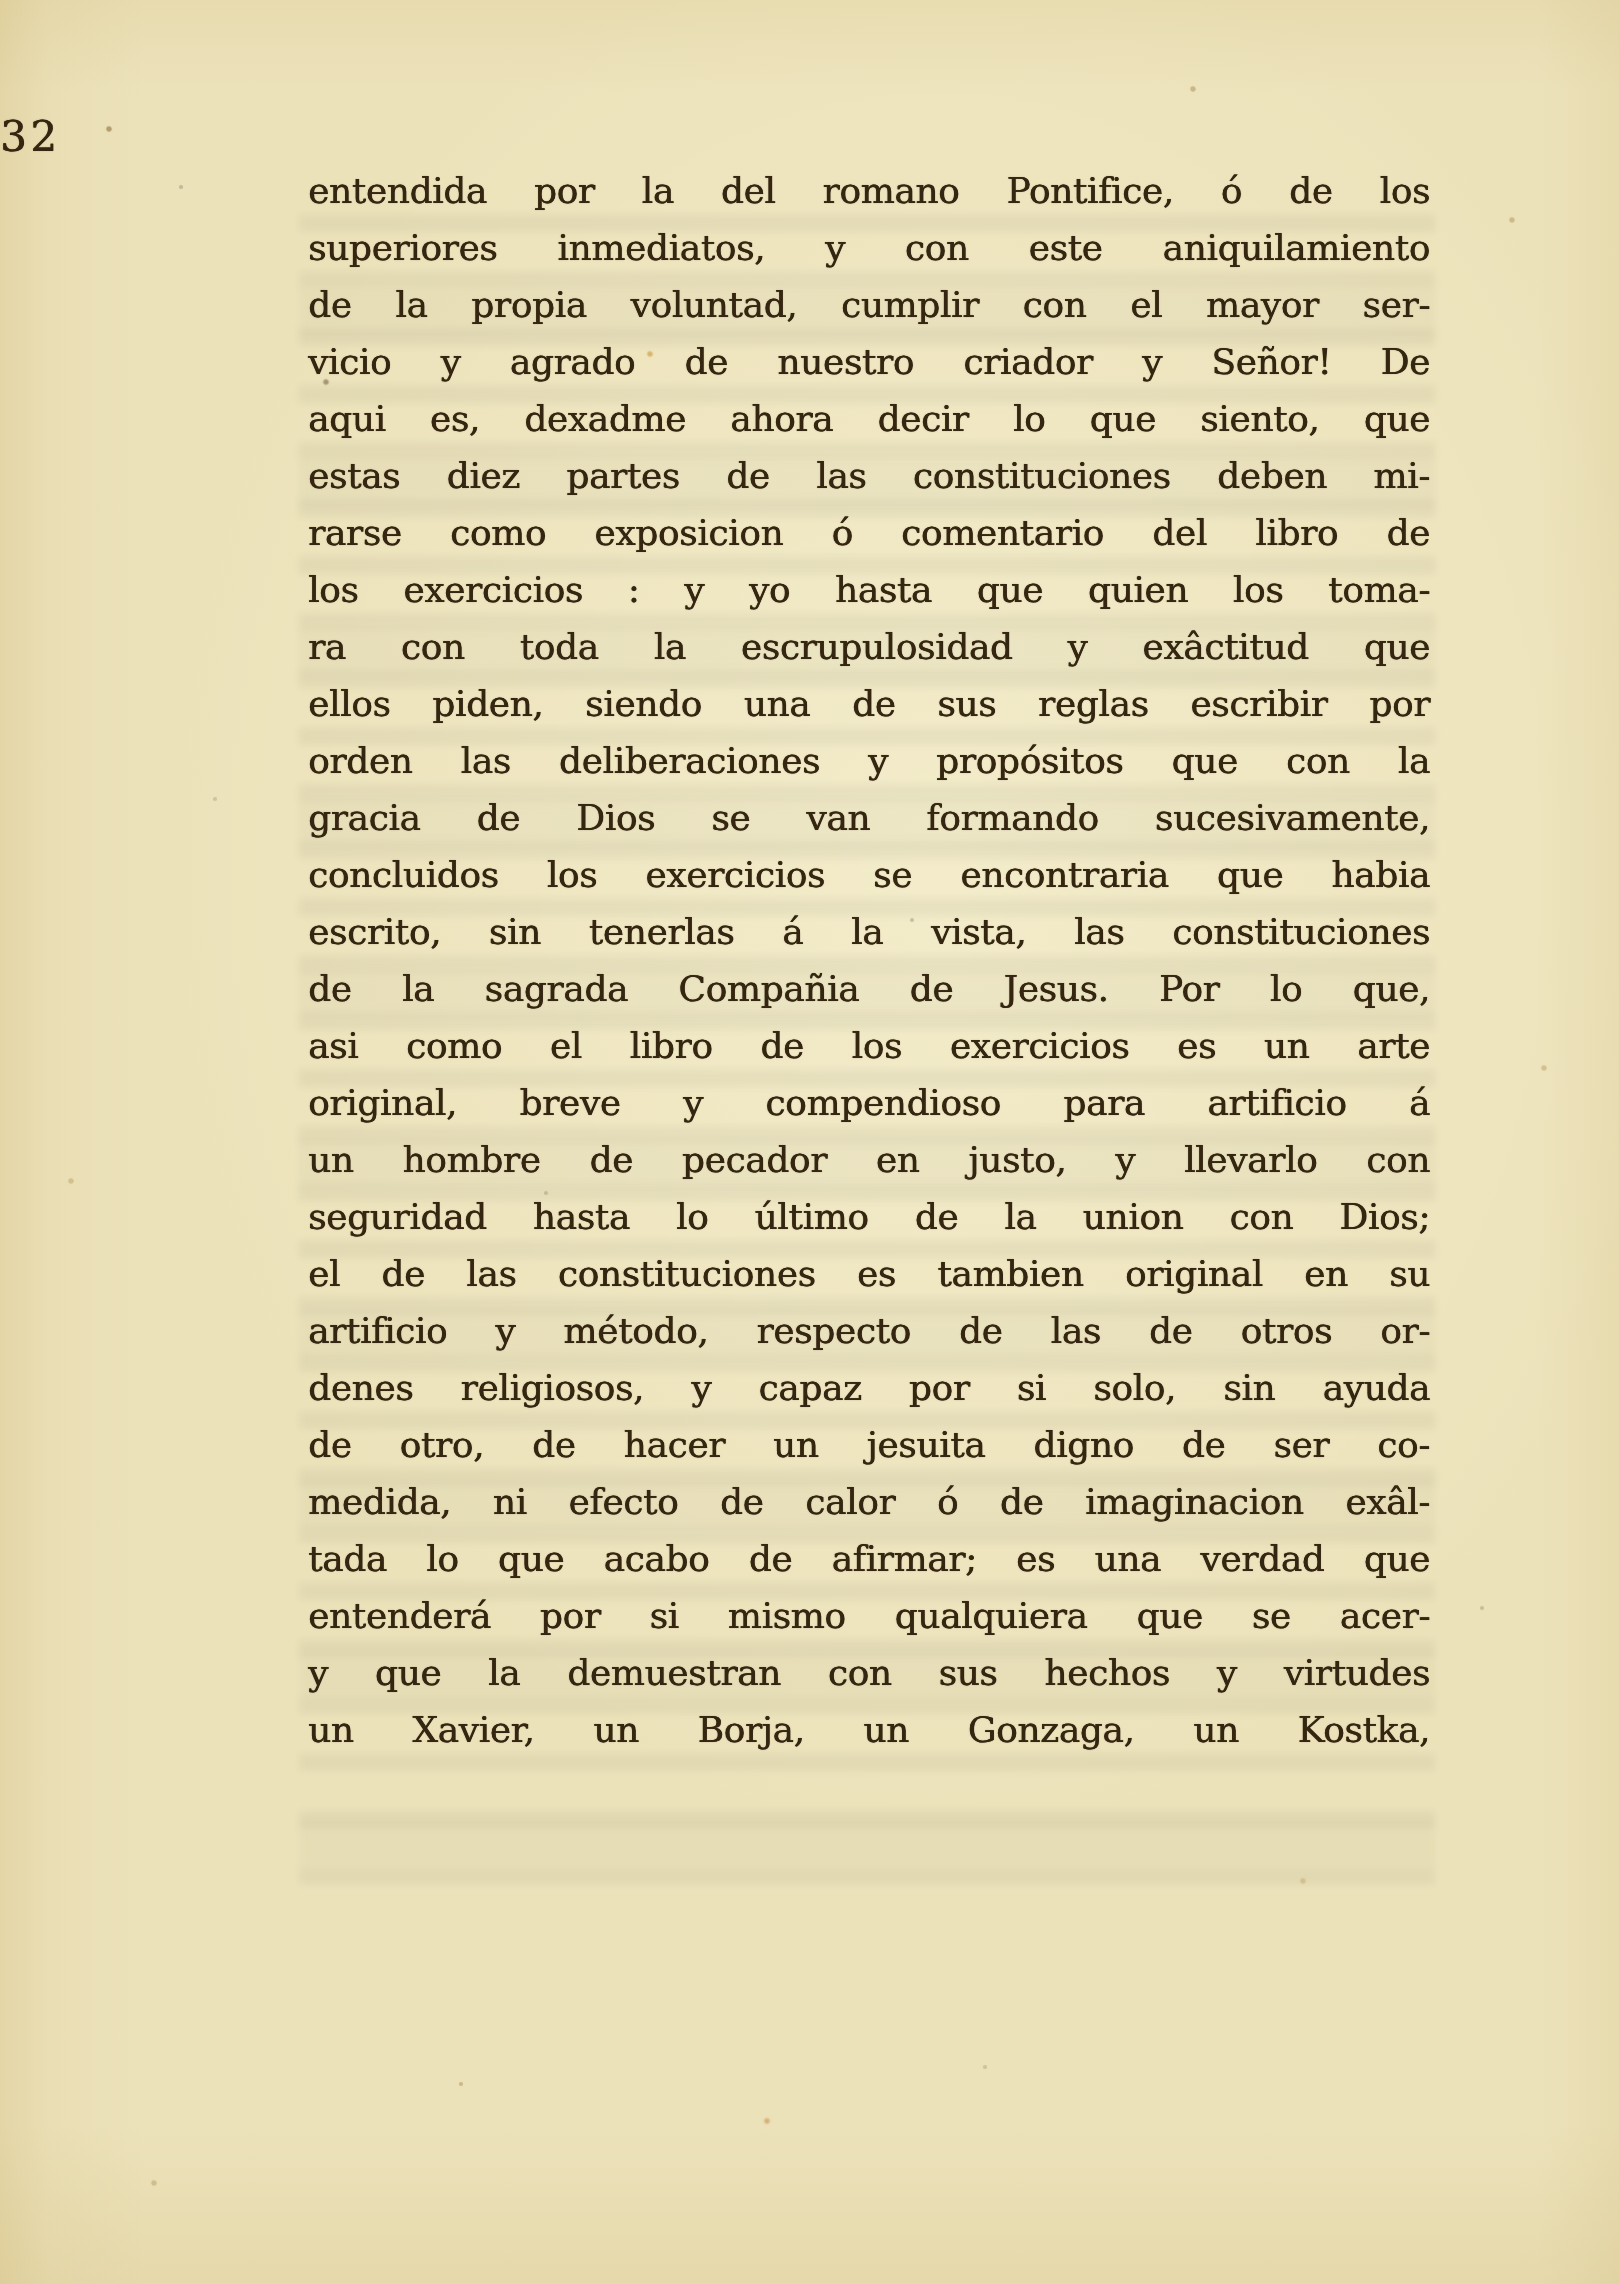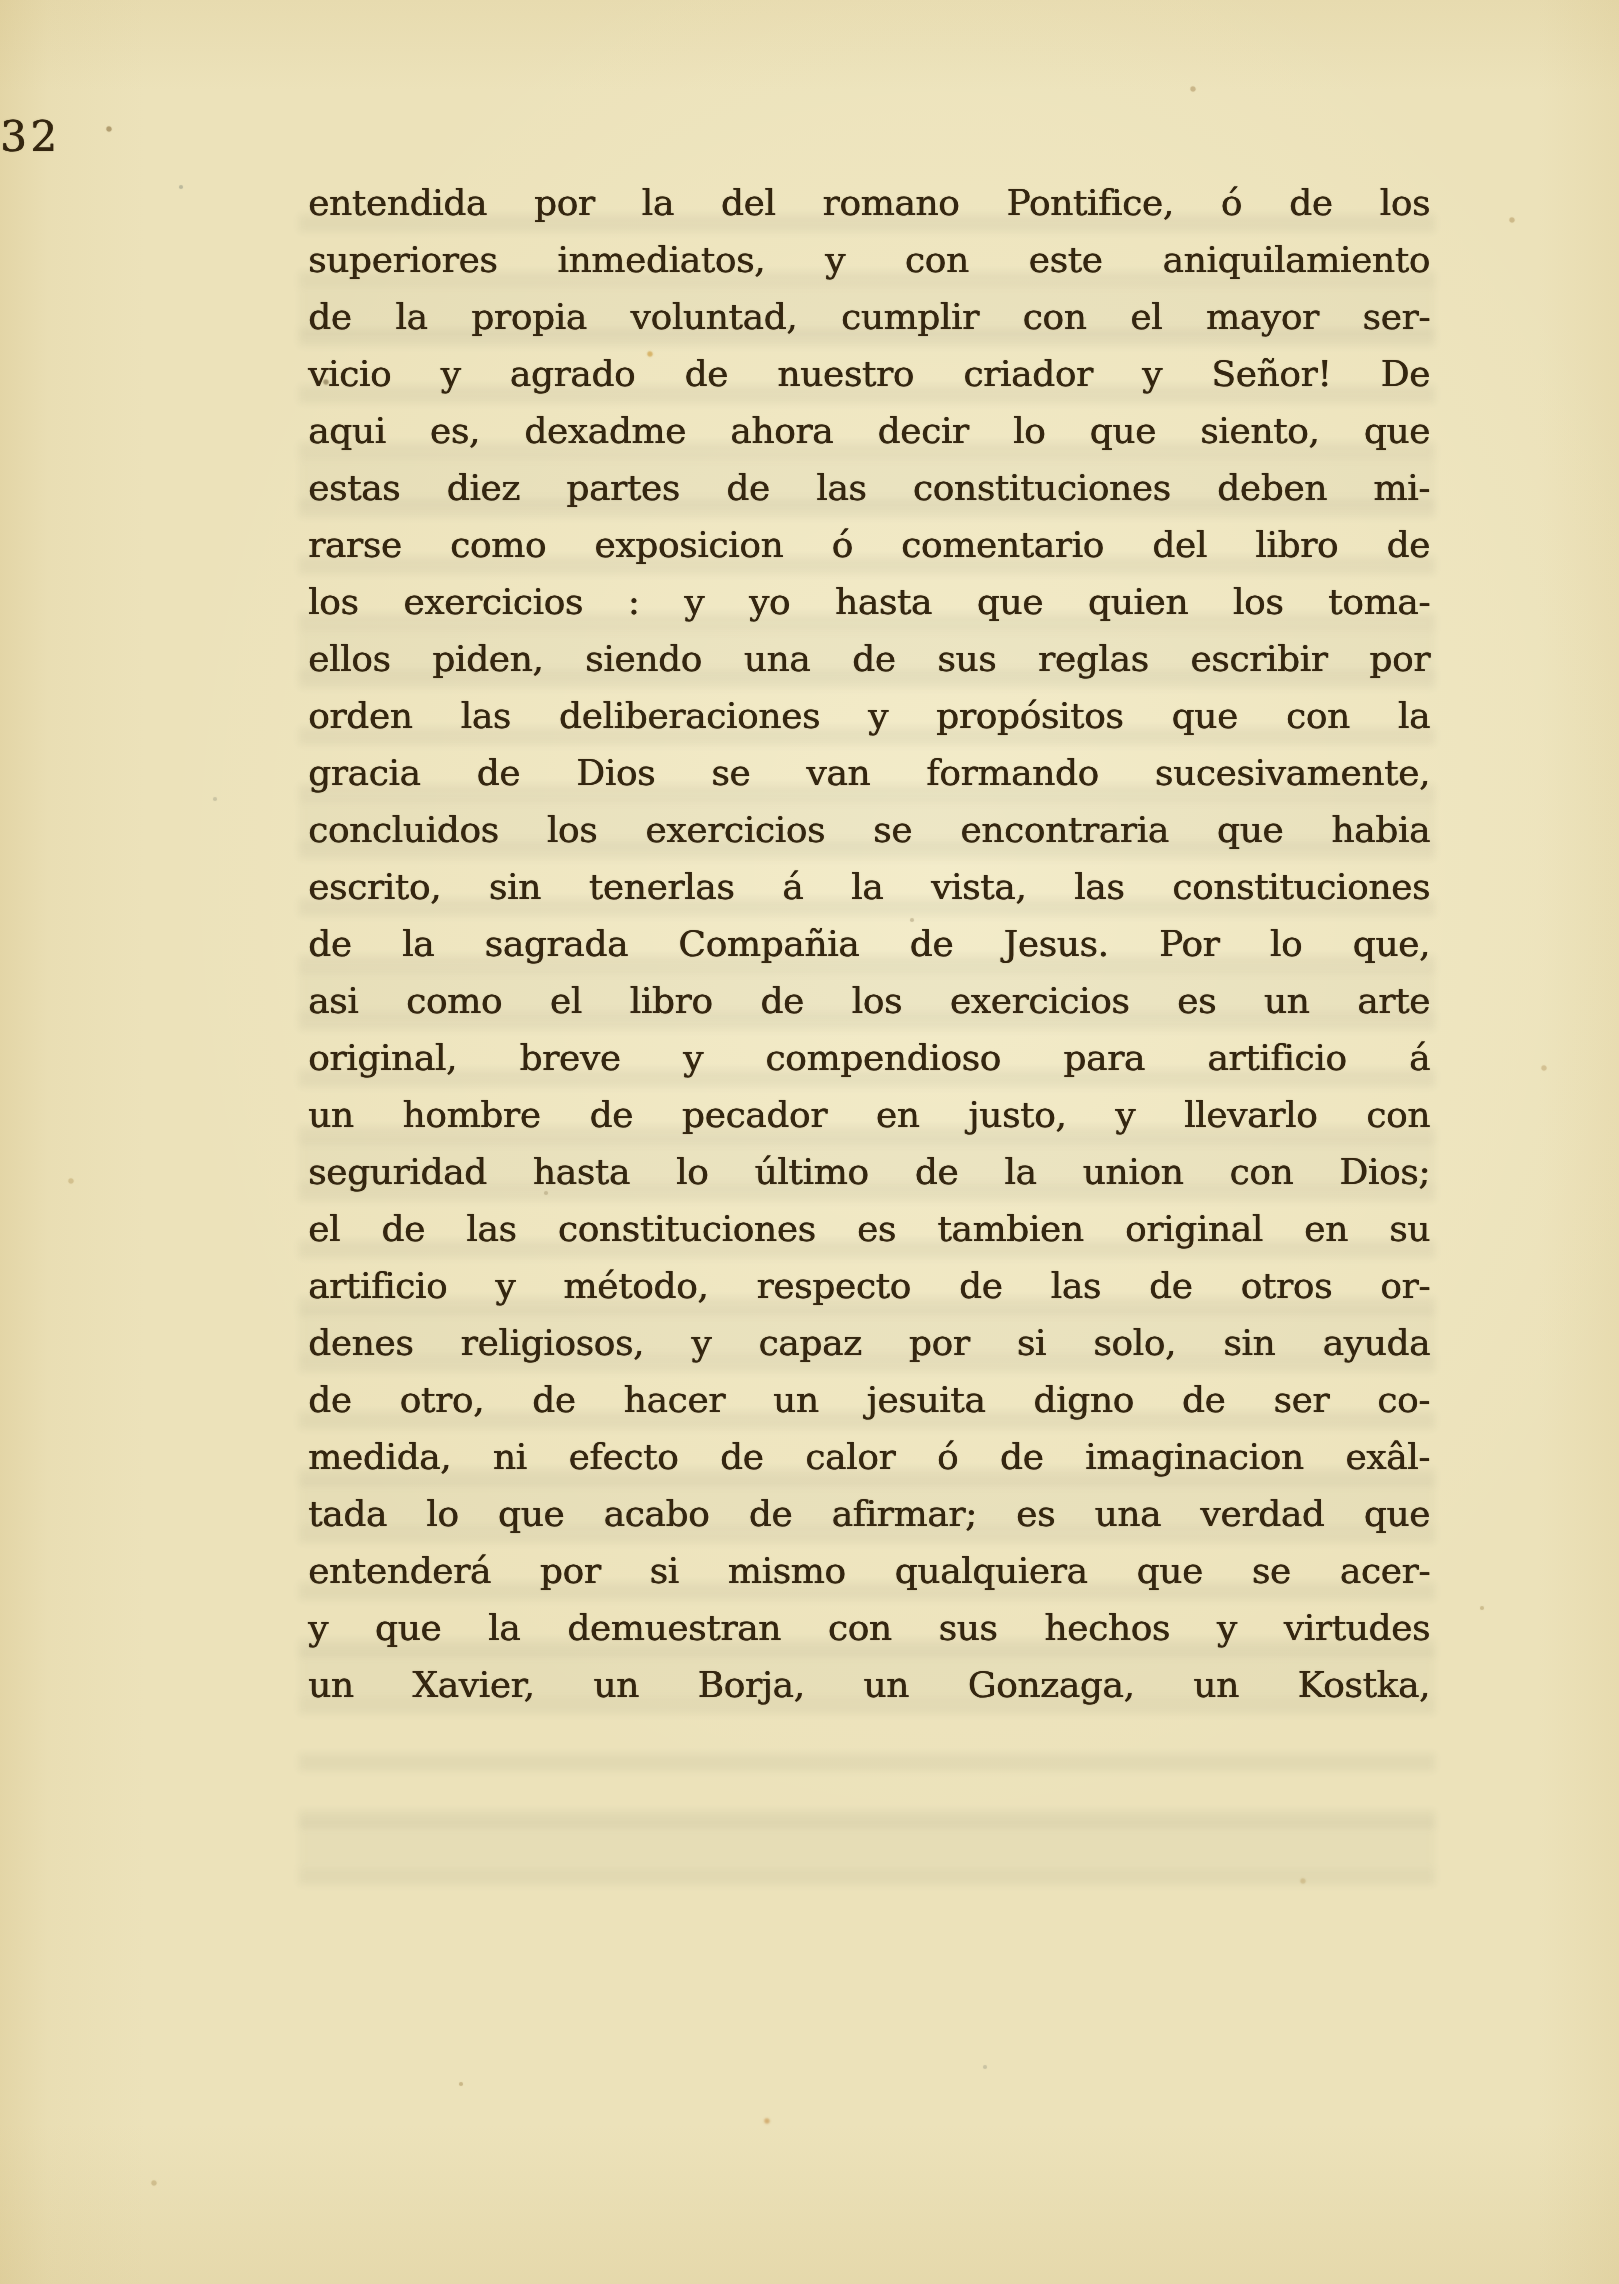--- a/index.html
+++ b/index.html
@@ -91,7 +91,6 @@
     letter-spacing: -0.4px;
     color: var(--ink, #342610);
     text-shadow: 0.4px 0 0 currentColor, 0 0 1.4px rgba(52,38,16,0.35);
-    margin-top: 12px;
   }
   .text-line {
     height: 57px;

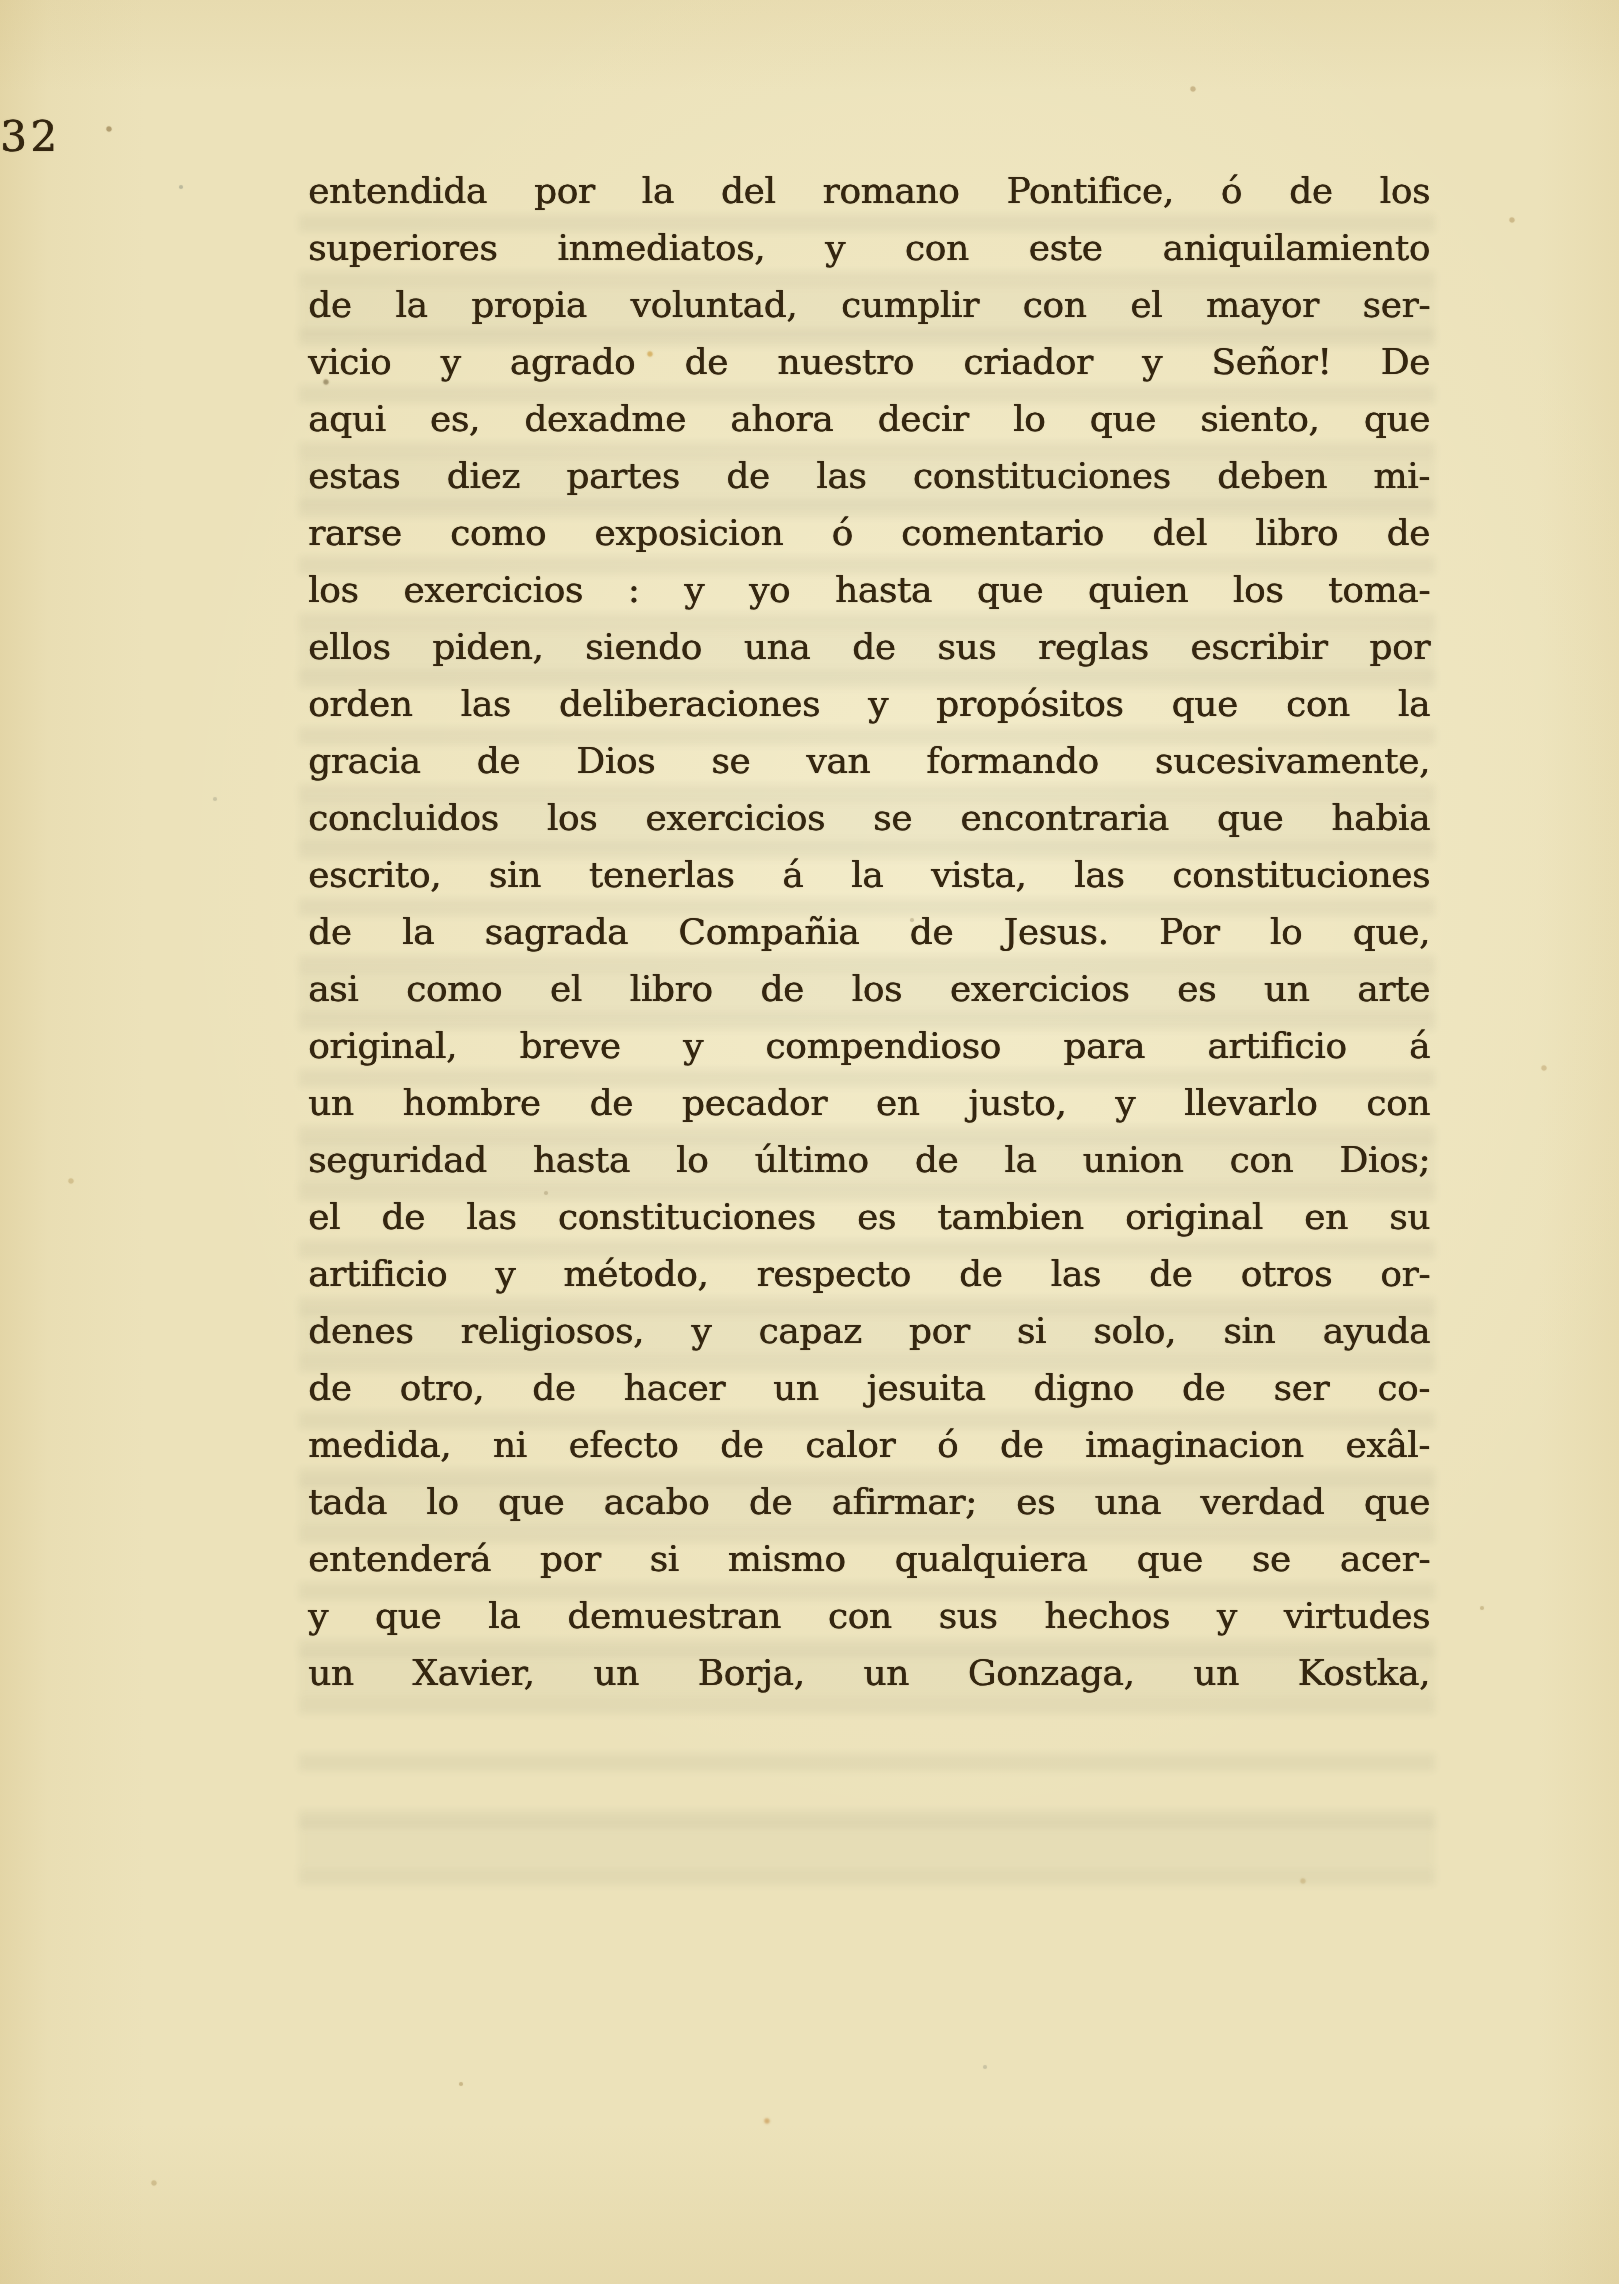--- a/index.html
+++ b/index.html
@@ -114,6 +114,7 @@
       <div class="text-line">estas diez partes de las constituciones deben mi-</div>
       <div class="text-line">rarse como exposicion ó comentario del libro de</div>
       <div class="text-line">los exercicios : y yo hasta que quien los toma-</div>
+      <div class="text-line">ra con toda la escrupulosidad y exâctitud que</div>
       <div class="text-line">ellos piden, siendo una de sus reglas escribir por</div>
       <div class="text-line">orden las deliberaciones y propósitos que con la</div>
       <div class="text-line">gracia de Dios se van formando sucesivamente,</div>

